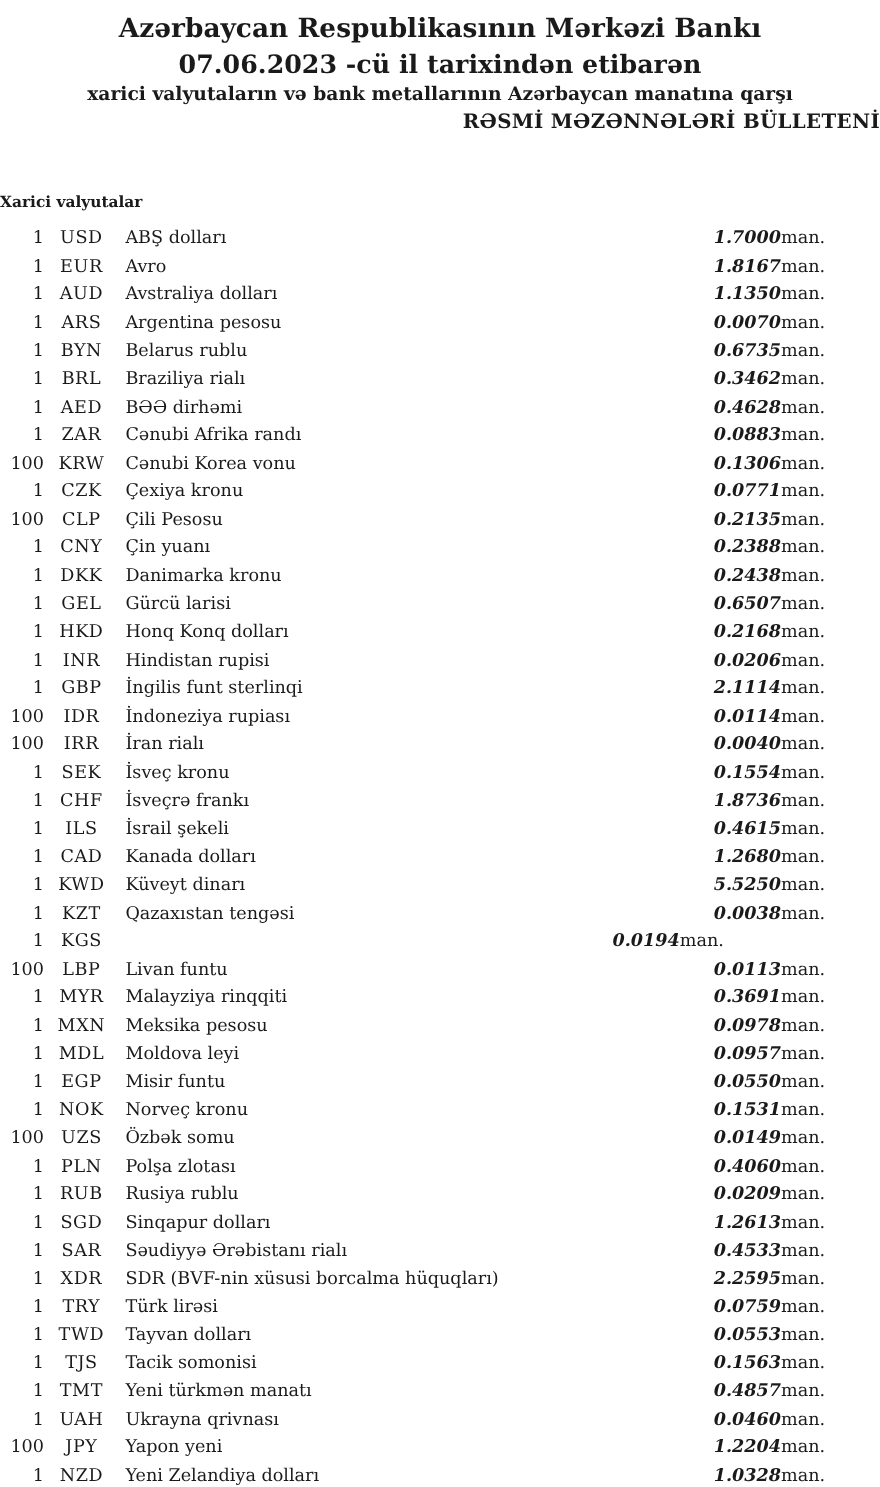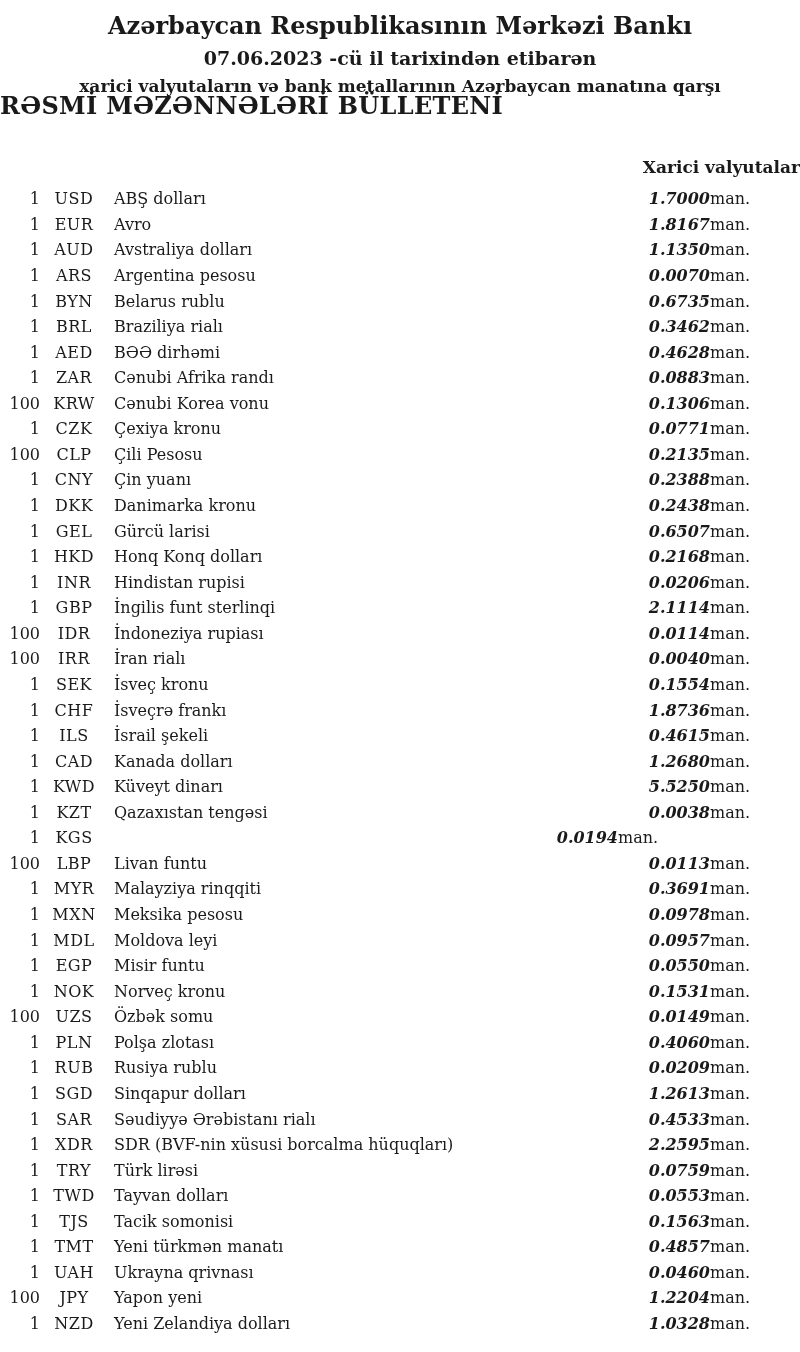--- a/index.html
+++ b/index.html
@@ -29,7 +29,7 @@
   .date-line {
     margin-top: 10px;
     text-align: center;
-    font-size: 19px;
+    font-size: 23px;
     line-height: 19px;
     font-weight: bold;
   }

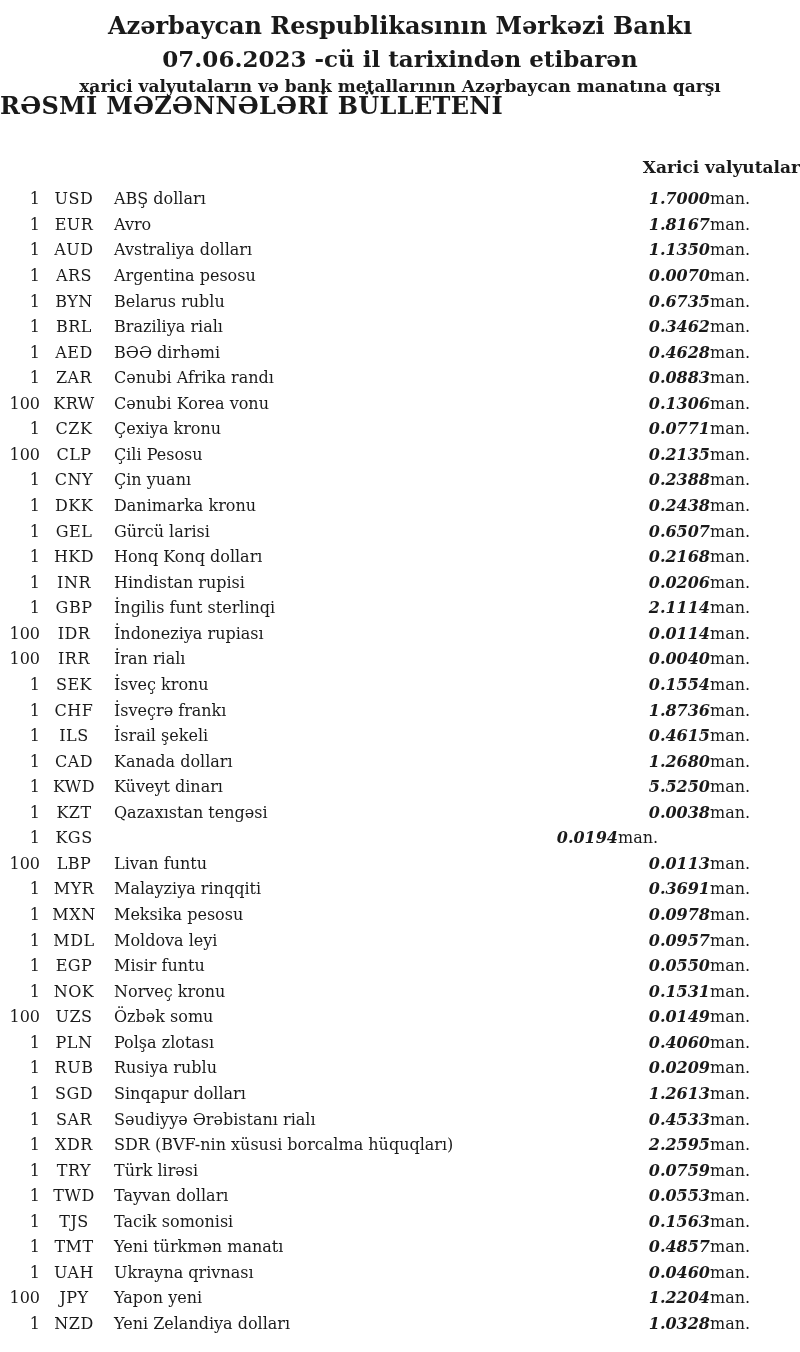--- a/index.html
+++ b/index.html
@@ -41,9 +41,9 @@
     font-weight: bold;
   }
   .bulletin-title {
-    margin-top: 0;
-    text-align: left;
-    font-size: 24px;
+    margin-top: 5px;
+    text-align: right;
+    font-size: 18px;
     line-height: 20px;
     font-weight: bold;
     letter-spacing: 0.3px;

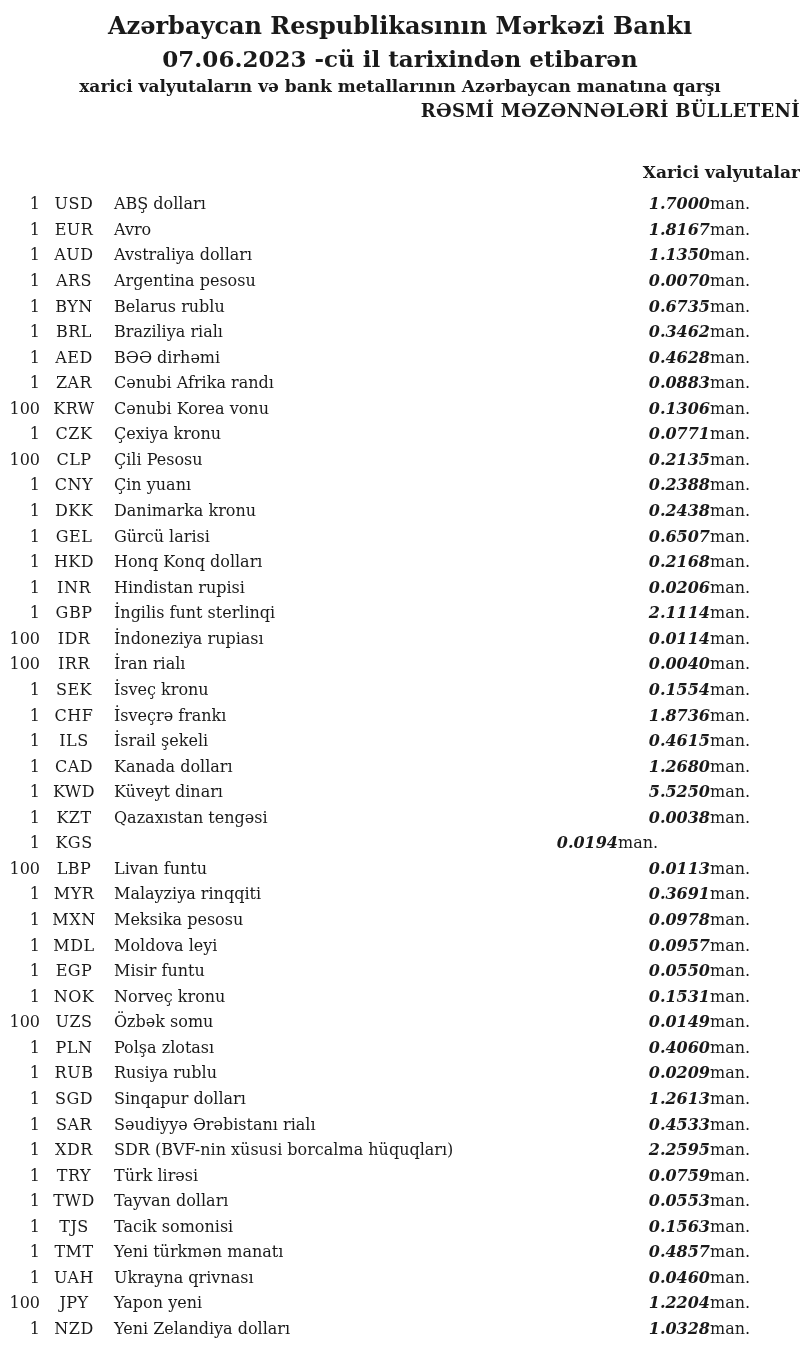--- a/index.html
+++ b/index.html
@@ -49,9 +49,9 @@
     letter-spacing: 0.3px;
   }
   .section-title {
-    margin-top: 42px;
-    text-align: right;
-    font-size: 17px;
+    margin-top: 54px;
+    text-align: left;
+    font-size: 14px;
     line-height: 19px;
     font-weight: bold;
   }

